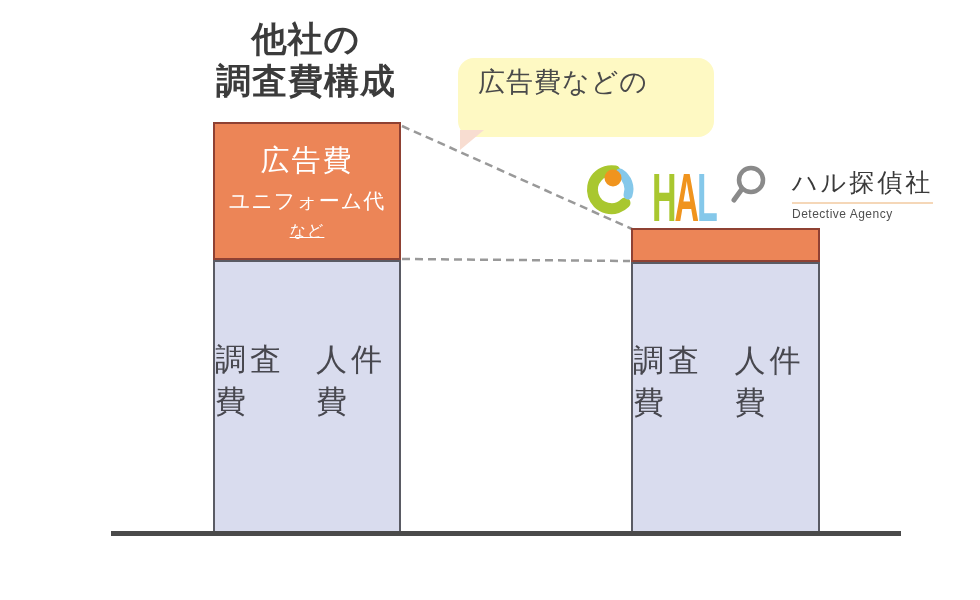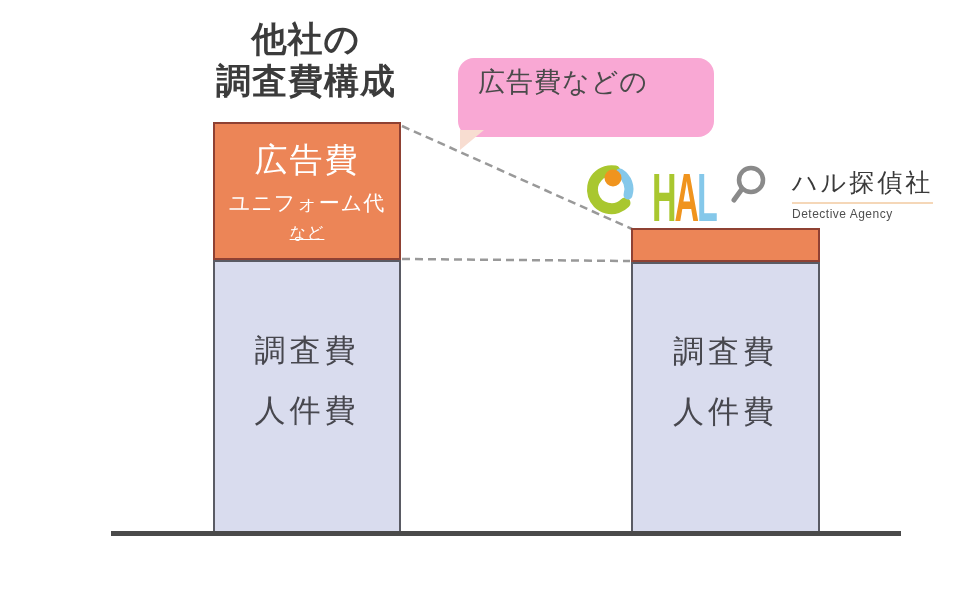--- a/index.html
+++ b/index.html
@@ -20,7 +20,7 @@
   
   .callout{
     position:absolute;left:430px;top:58px;width:256px;height:79px;
-    background:#f9a8d4;border-radius:16px;
+    background:#fef9c3;border-radius:16px;
     color:#4a4a4a;font-size:27px;line-height:1.35;
     padding:6px 12px 0 20px;box-sizing:border-box;letter-spacing:1px;
   }

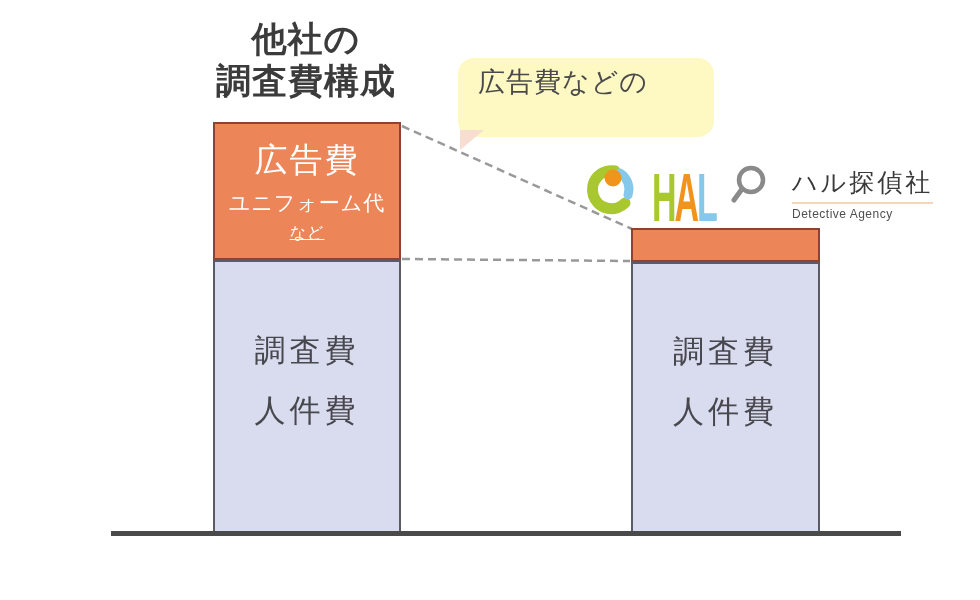--- a/index.html
+++ b/index.html
@@ -43,7 +43,7 @@
   }
   .left-bar{left:185px;top:122px;width:188px;height:411px;}
   .left-ad{top:0;height:138px;gap:6px;}
-  .left-ad .l1{font-size:33px;letter-spacing:2px;}
+  .left-ad .l1{font-size:29px;letter-spacing:2px;}
   .left-ad .l2{font-size:21px;letter-spacing:1px;}
   .left-ad .l3{font-size:16px;letter-spacing:1px;text-decoration:underline;}
   .left-main{top:138px;height:273px;}

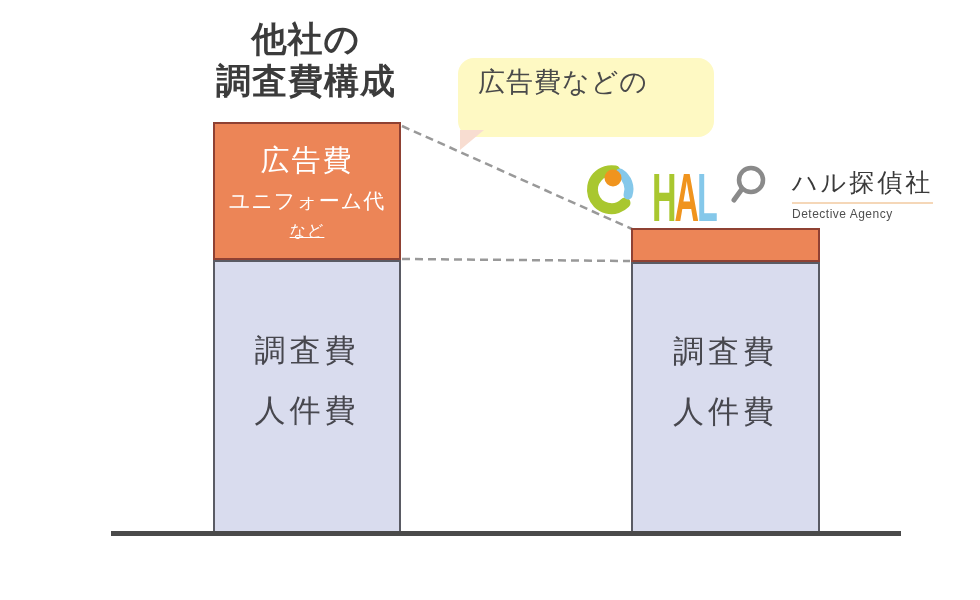--- a/index.html
+++ b/index.html
@@ -48,7 +48,7 @@
   .left-ad .l3{font-size:16px;letter-spacing:1px;text-decoration:underline;}
   .left-main{top:138px;height:273px;}
   .main-label{
-    display:flex;flex-direction:column;align-items:center;gap:18px;
+    display:flex;flex-direction:row;align-items:center;gap:18px;
     font-size:31px;letter-spacing:4px;transform:translateY(-16px);
   }
   .right-bar{left:603px;top:228px;width:189px;height:305px;}

